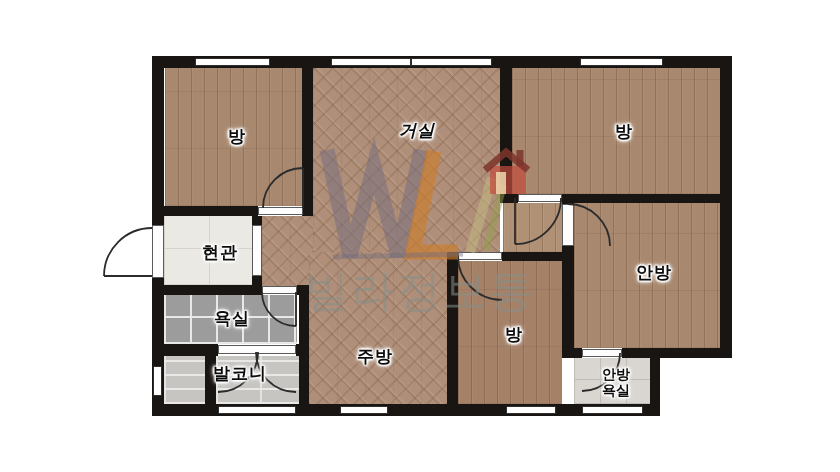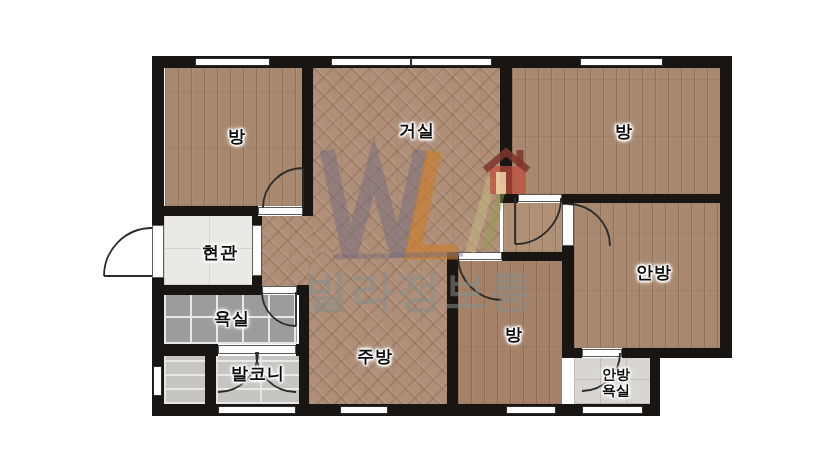--- a/index.html
+++ b/index.html
@@ -142,7 +142,7 @@
   <div class="wmtext">빌라정보통</div>
 
   <div class="rlabel" style="left:237px;top:136px;">방</div>
-  <div class="rlabel" style="left:417px;top:130px;">거실</div>
+  <div class="rlabel" style="left:417px;top:130px;font-style:italic;">거실</div>
   <div class="rlabel" style="left:624px;top:131px;">방</div>
   <div class="rlabel" style="left:220px;top:252px;">현관</div>
   <div class="rlabel" style="left:232px;top:318px;">욕실</div>

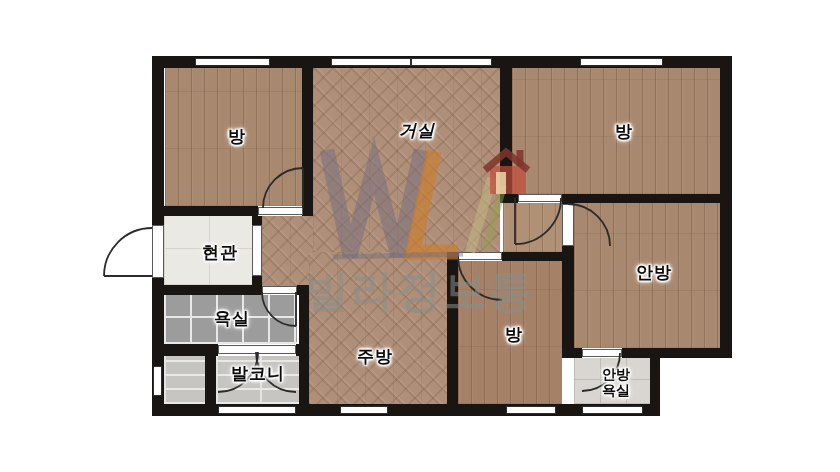--- a/index.html
+++ b/index.html
@@ -42,7 +42,7 @@
                 1px -1px 2px #fff,-1px 1px 2px #fff,0 0 6px #fff;}
   .rlabel.small{font-size:14px;line-height:16px;letter-spacing:0;}
   .wmtext{position:absolute;left:305px;top:262px;width:230px;
-    font-weight:700;font-size:44px;letter-spacing:2px;color:rgba(135,142,138,.55);white-space:nowrap;}
+    font-weight:400;font-size:44px;letter-spacing:2px;color:rgba(135,142,138,.55);white-space:nowrap;}
   svg.overlay{position:absolute;left:0;top:0;pointer-events:none;}
 </style>
 </head>

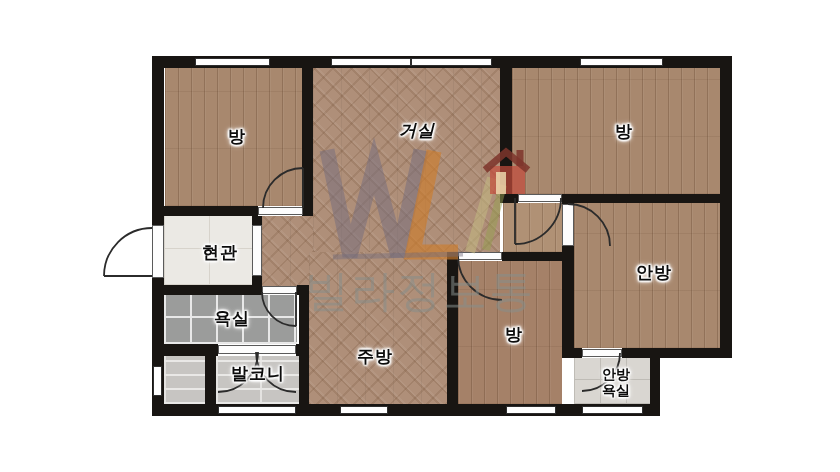--- a/index.html
+++ b/index.html
@@ -146,7 +146,7 @@
   <div class="rlabel" style="left:624px;top:131px;">방</div>
   <div class="rlabel" style="left:220px;top:252px;">현관</div>
   <div class="rlabel" style="left:232px;top:318px;">욕실</div>
-  <div class="rlabel" style="left:258px;top:373px;">발코니</div>
+  <div class="rlabel" style="left:240px;top:373px;">발코니</div>
   <div class="rlabel" style="left:375px;top:356px;">주방</div>
   <div class="rlabel" style="left:514px;top:334px;">방</div>
   <div class="rlabel" style="left:654px;top:272px;">안방</div>

